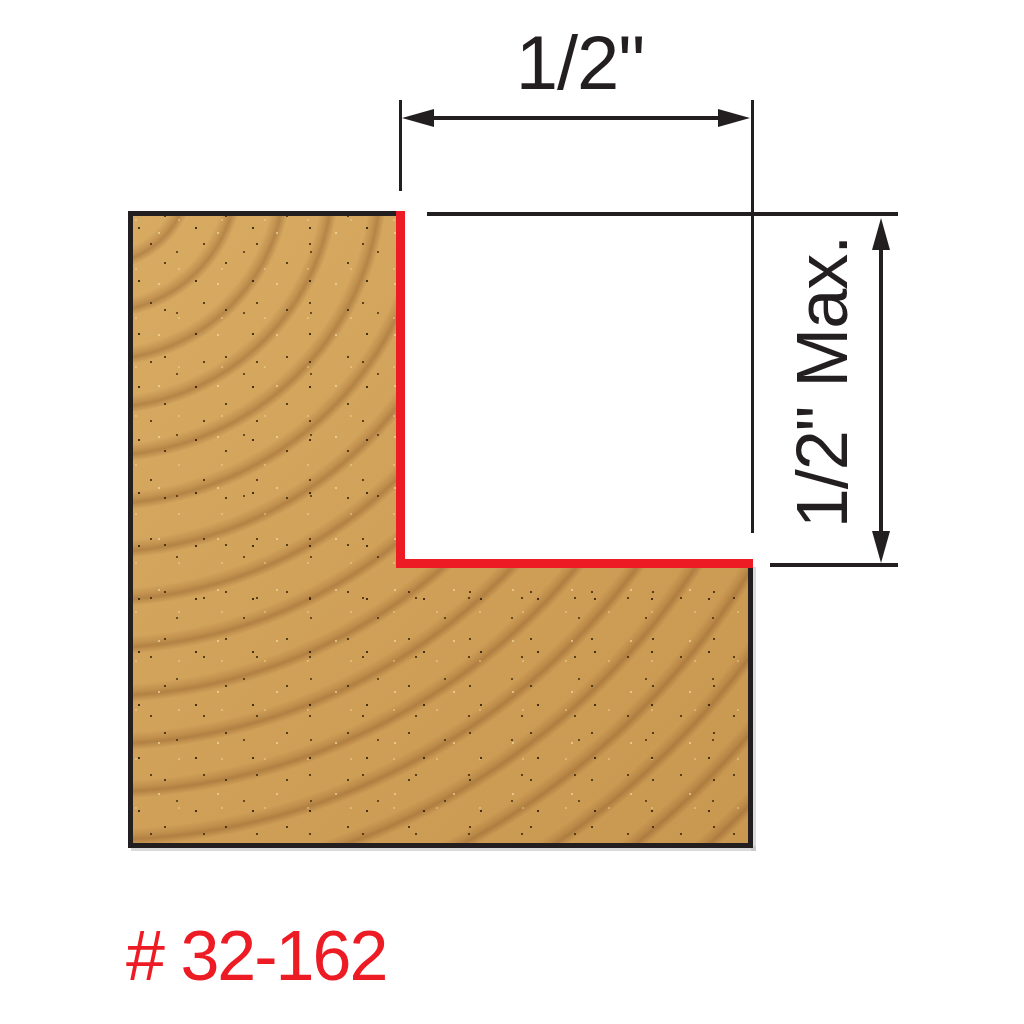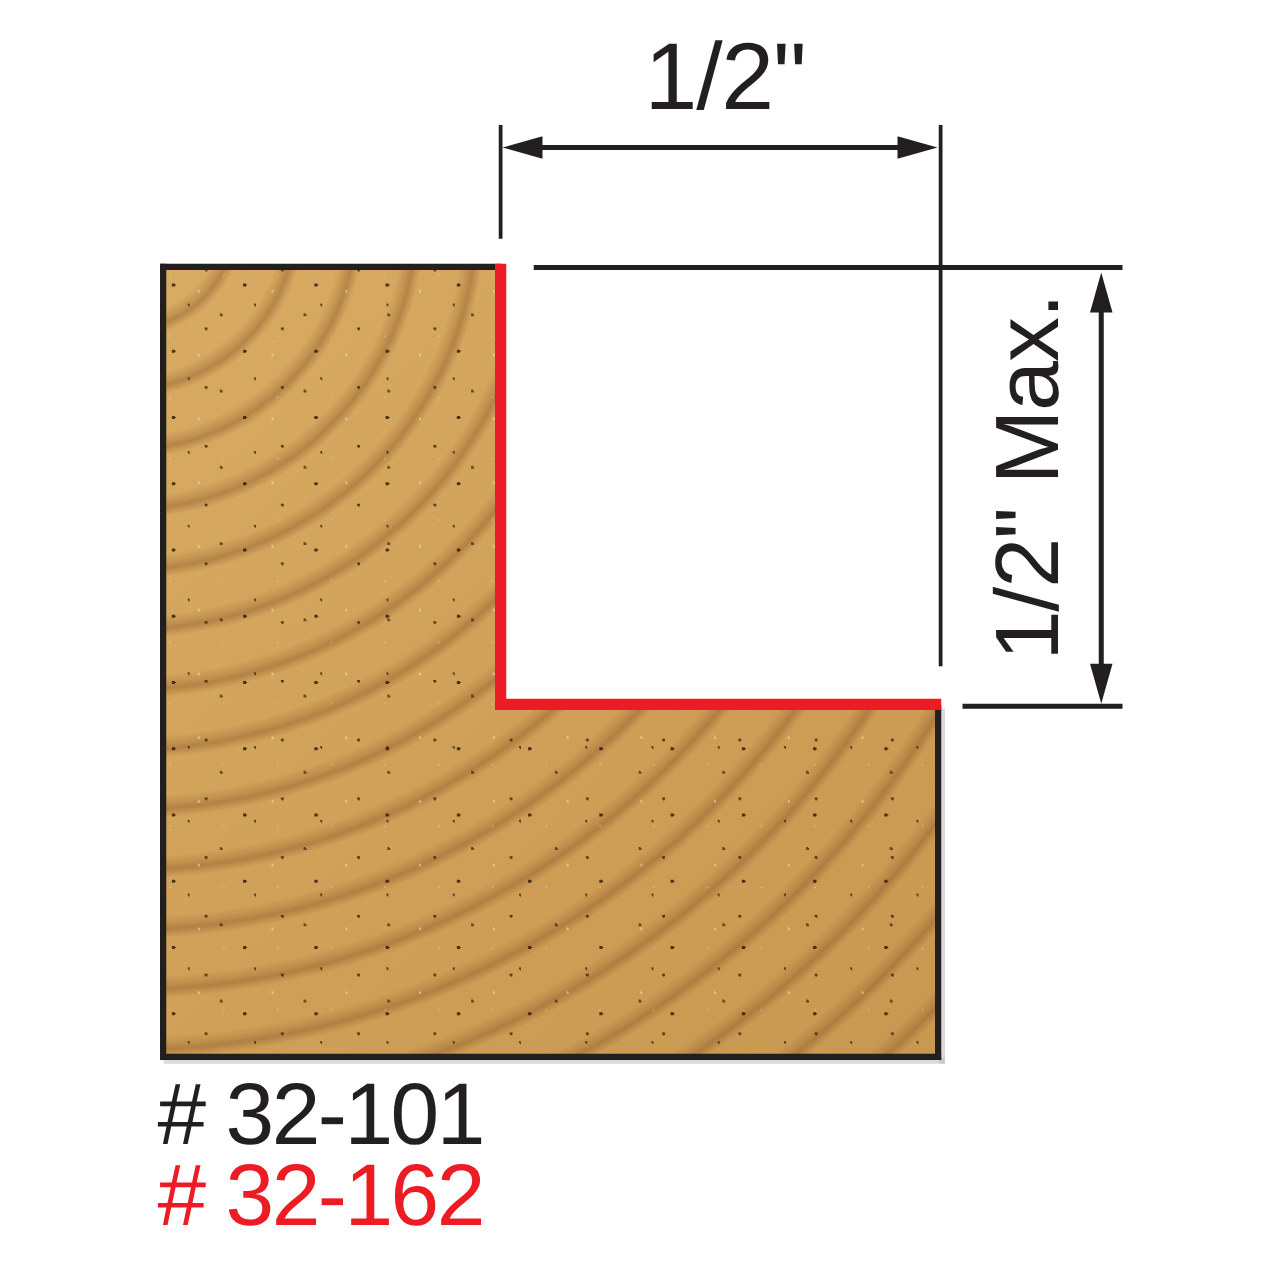--- a/index.html
+++ b/index.html
@@ -130,7 +130,6 @@
   <div class="abs tri tri-down"></div>
   <div class="abs dim-label label-depth">1/2" Max.</div>
 
-  <div class="abs part-number pn-black"># 32-101</div>
   <div class="abs part-number pn-red"># 32-162</div>
 
 </div>

